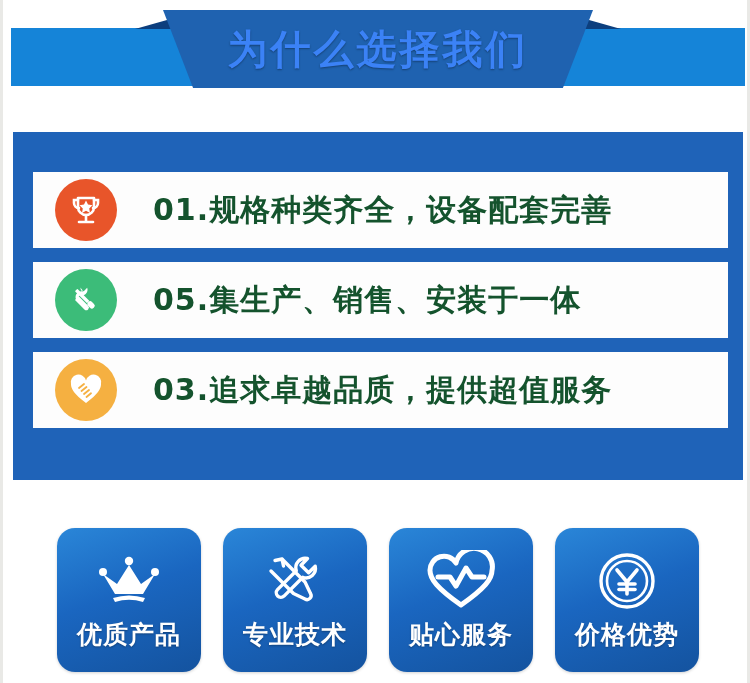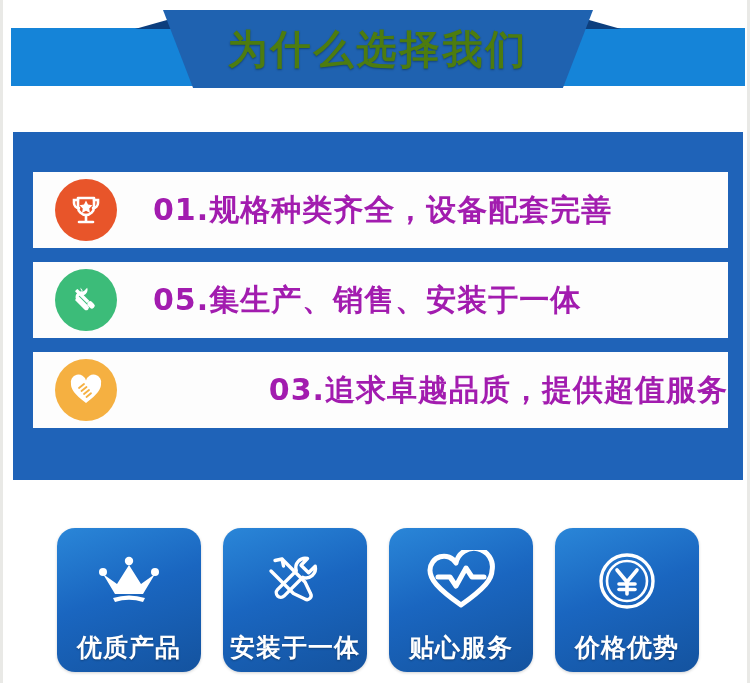--- a/index.html
+++ b/index.html
@@ -76,7 +76,7 @@
     display: flex;
     align-items: center;
     justify-content: center;
-    color: #4d7c0f;
+    color: #3b82f6;
     font-size: 40px;
     font-weight: bold;
     letter-spacing: 3px;

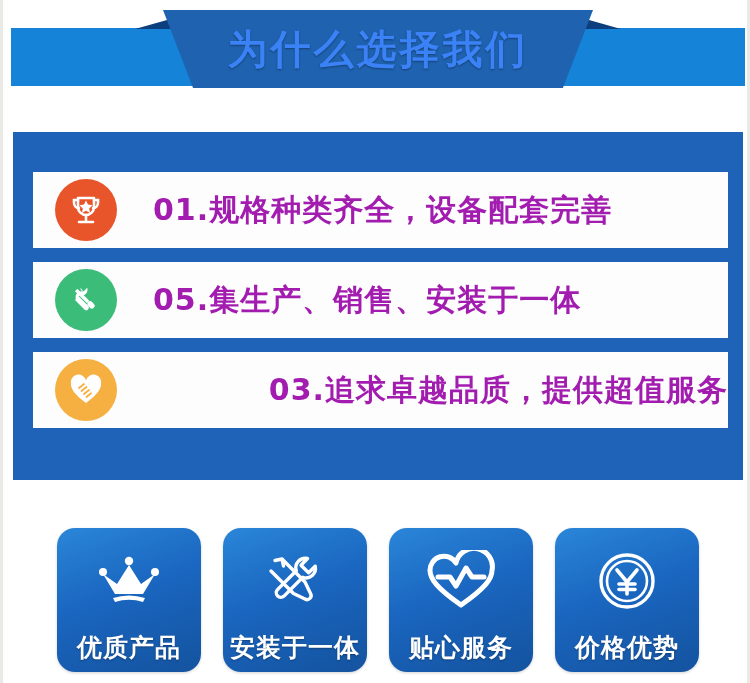--- a/index.html
+++ b/index.html
@@ -119,7 +119,7 @@
   .ficon svg { display: block; }
   .ftext {
     margin-left: 36px;
-    color: #a21caf;
+    color: #14532d;
     font-size: 30px;
     font-weight: bold;
     letter-spacing: 1px;

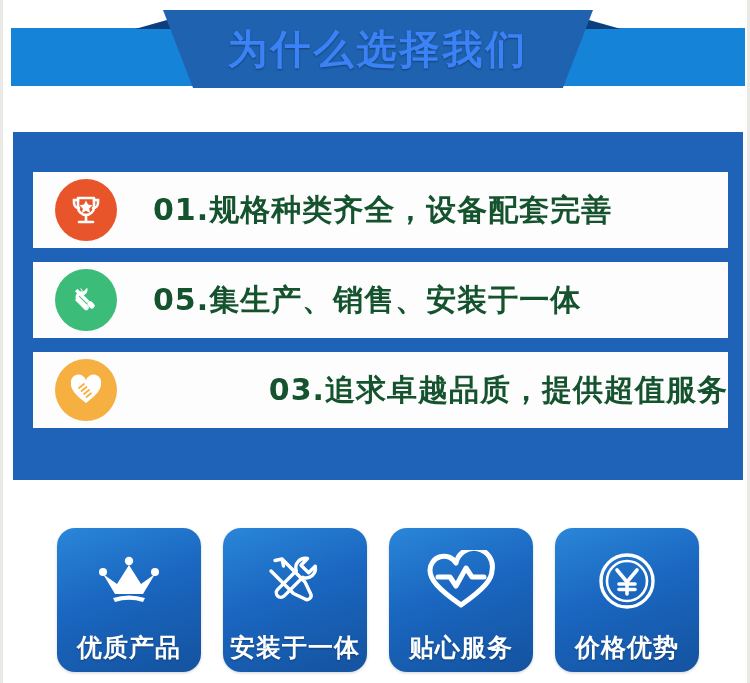--- a/index.html
+++ b/index.html
@@ -105,7 +105,7 @@
     box-sizing: border-box;
     padding-left: 22px;
   }
-  .feature-row:last-child { margin-bottom: 8px; justify-content: space-between; }
+  .feature-row:last-child { margin-bottom: 8px; }
 
   .ficon {
     width: 62px;

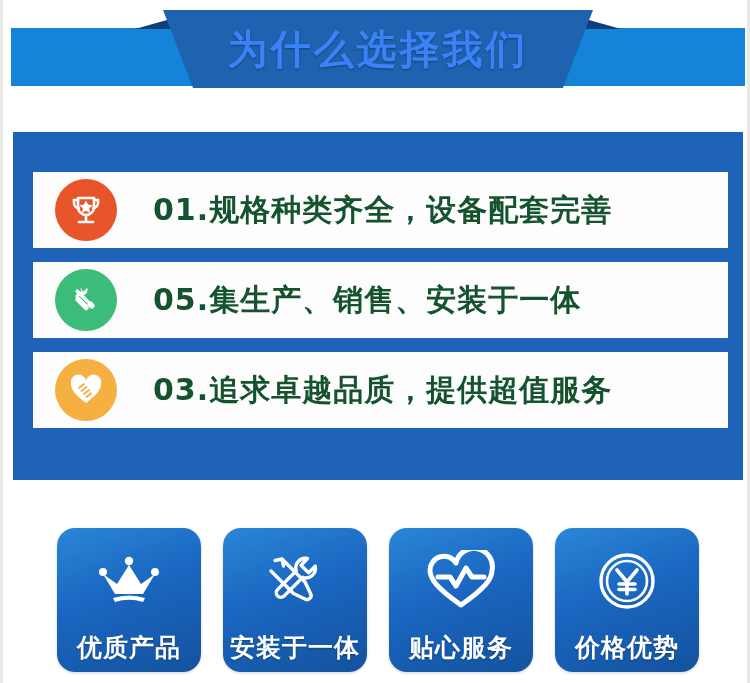--- a/index.html
+++ b/index.html
@@ -164,7 +164,7 @@
     letter-spacing: 1px;
     text-shadow: 0 1px 2px rgba(0,0,0,0.30);
     line-height: 1;
-    margin-top: 17px;
+    margin-top: 4px;
     font-family: Liberation Sans, sans-serif;
   }
 </style>

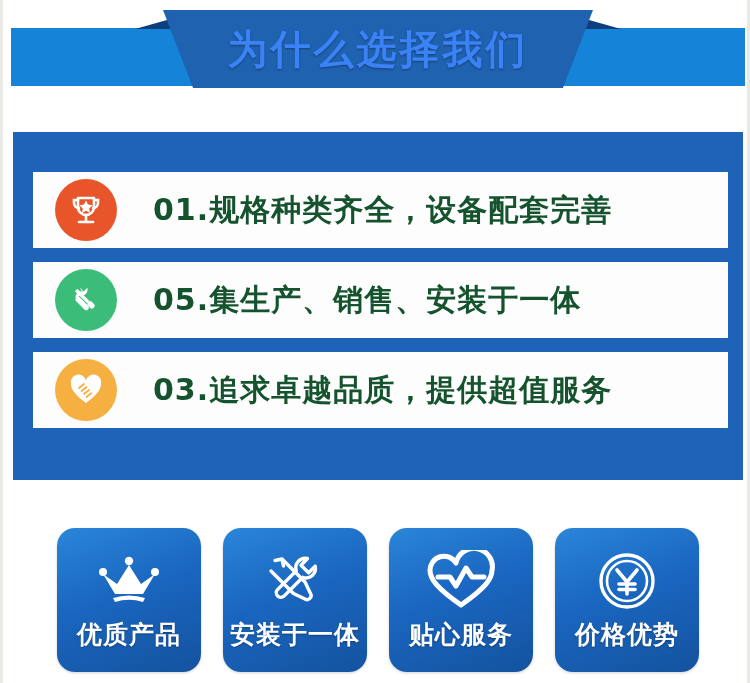--- a/index.html
+++ b/index.html
@@ -252,7 +252,7 @@
           </g>
         </svg>
       </div>
-      <div class="card-label">安装于一体</div>
+      <div class="card-label">专业技术</div>
     </div>
 
     <div class="card">

